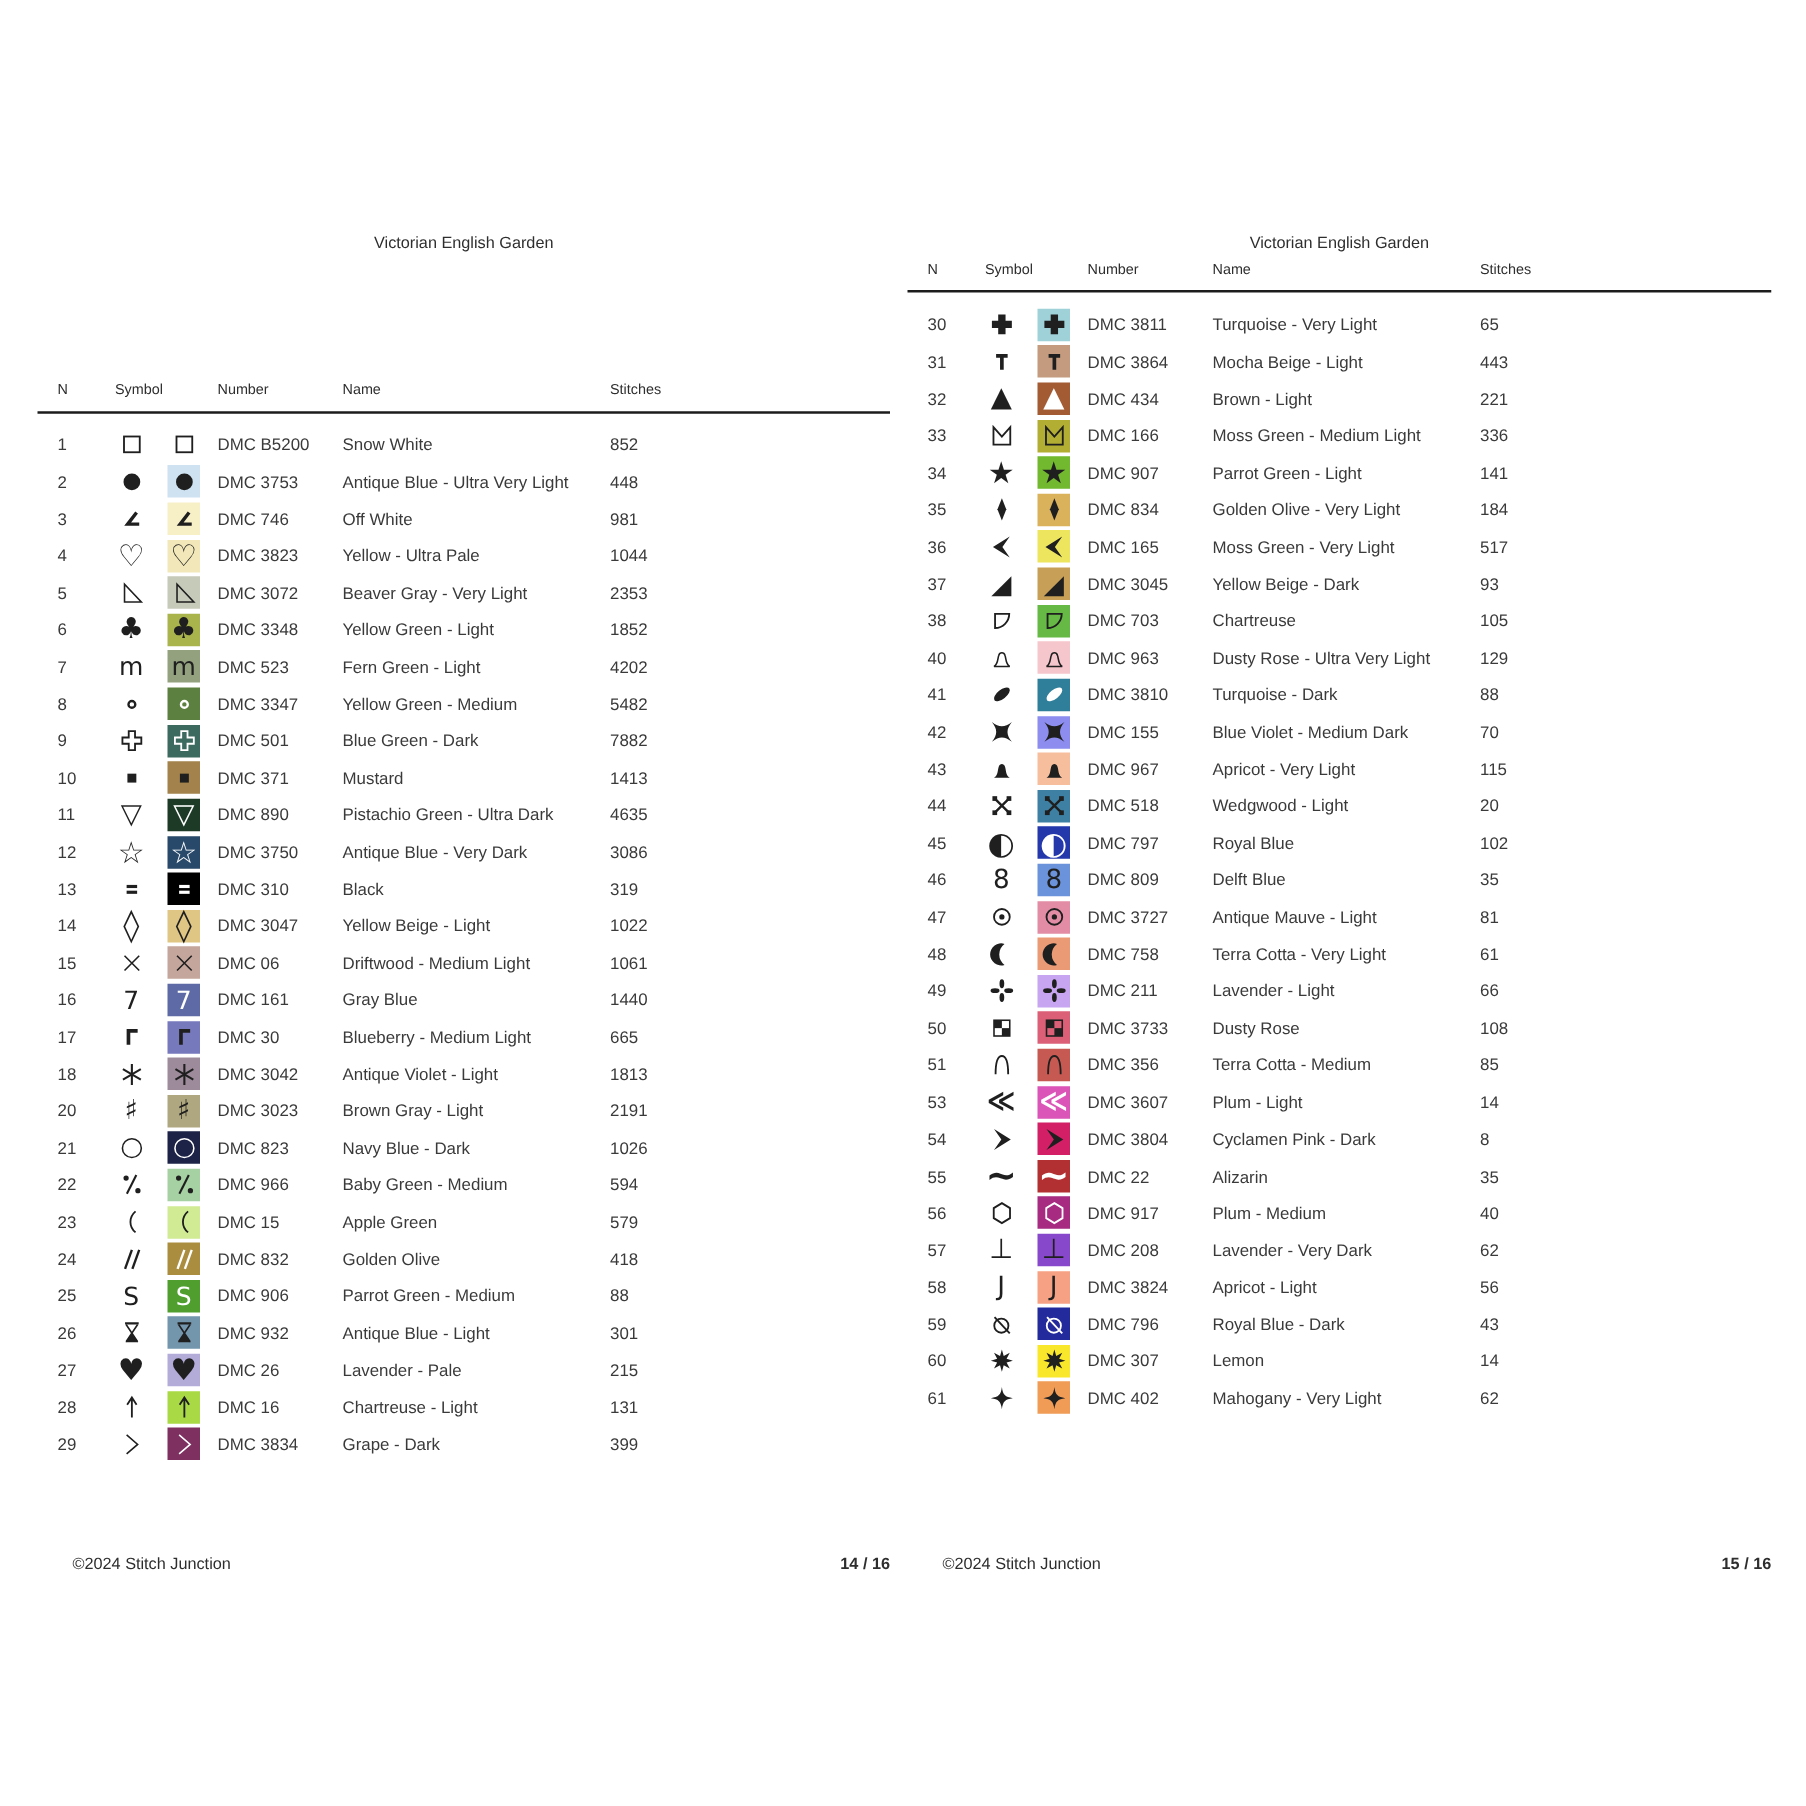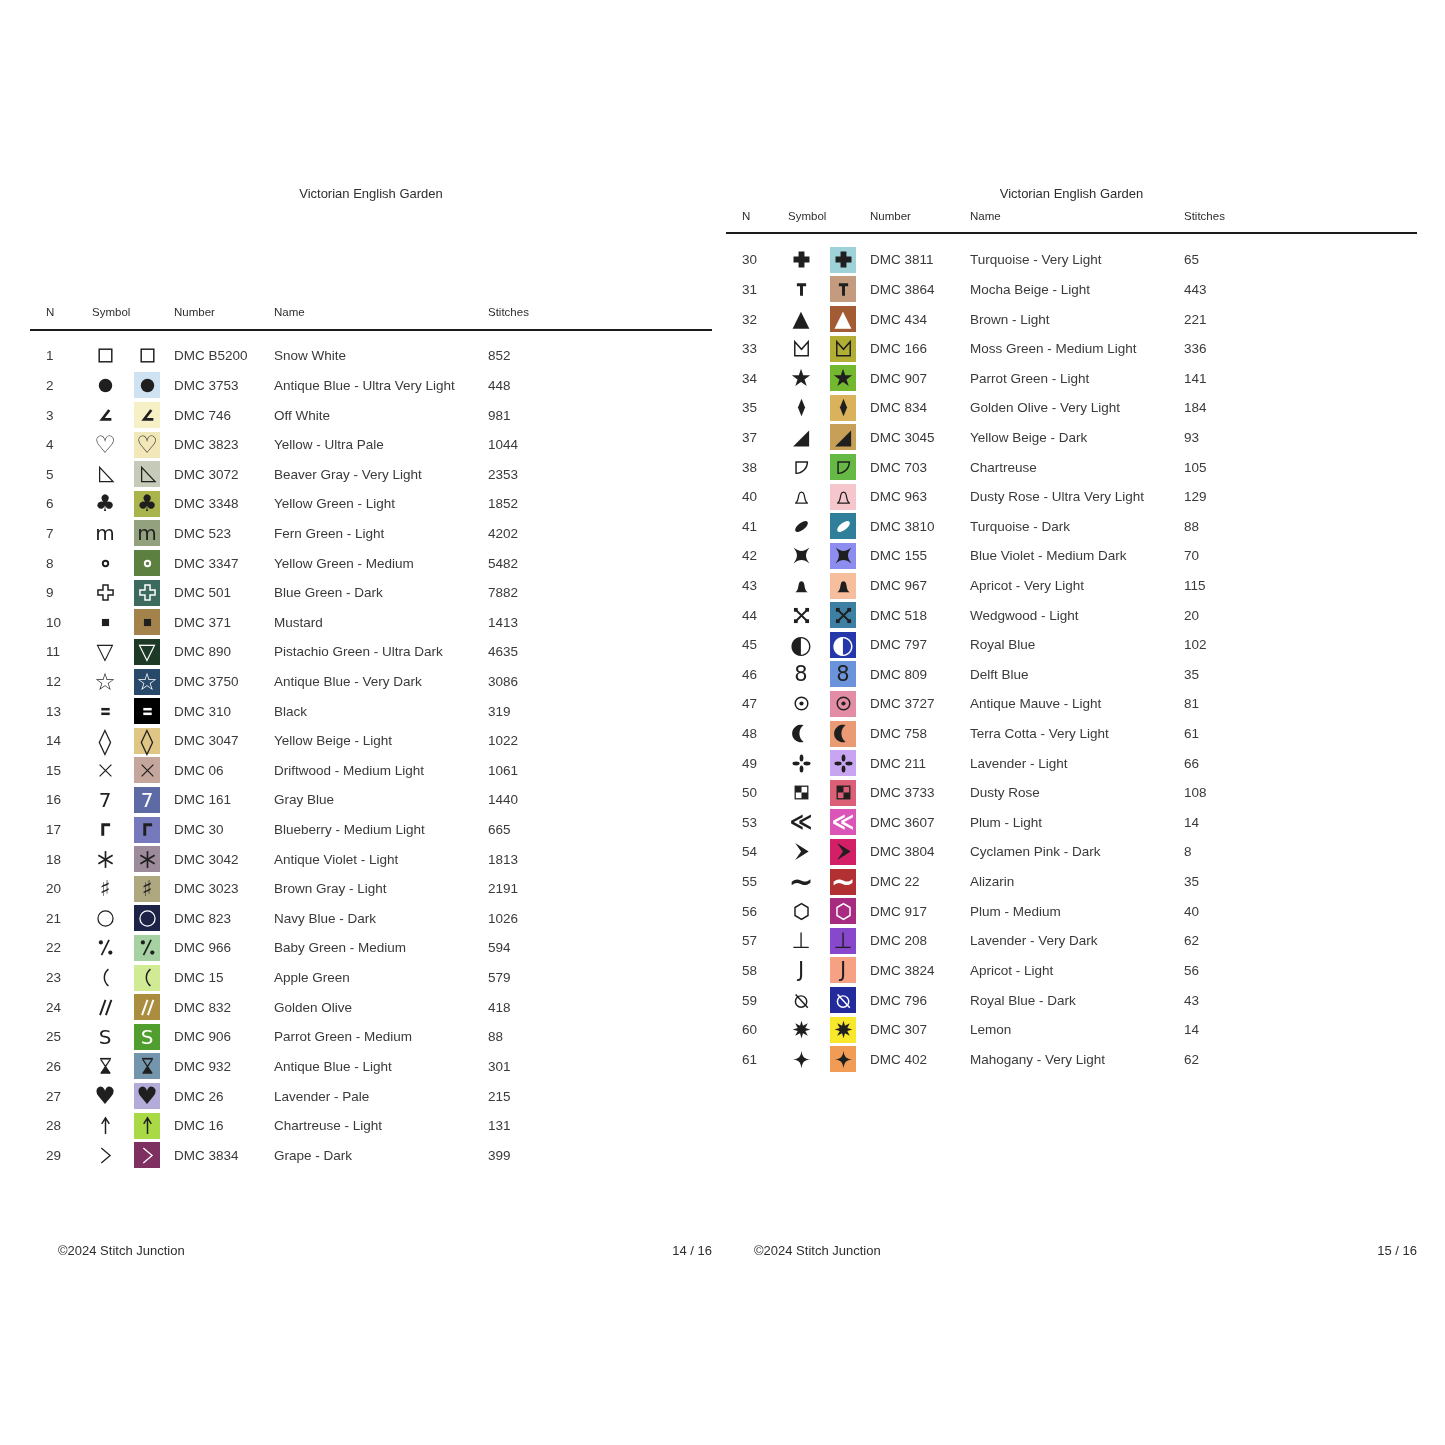--- a/index.html
+++ b/index.html
@@ -756,6 +756,28 @@
         <span>184</span>
       </div>
       <div class="row">
+        <span class="n-col">36</span>
+        <div class="symcol">
+          <span class="sym" style="color: rgb(31, 31, 31);">
+            <svg viewBox="0 0 100 100" width="21" height="21">
+              <polygon points="80,10 16,50 80,90 52,50" fill="currentColor"></polygon>
+            </svg>
+          </span>
+        </div>
+        <div class="swatchcol">
+          <div class="swatch" style="background: rgb(237, 229, 94);">
+            <span class="sym" style="color: rgb(31, 31, 31);">
+              <svg viewBox="0 0 100 100" width="21" height="21">
+                <polygon points="80,10 16,50 80,90 52,50" fill="currentColor"></polygon>
+              </svg>
+            </span>
+          </div>
+        </div>
+        <span>DMC 165</span>
+        <span>Moss Green - Very Light</span>
+        <span>517</span>
+      </div>
+      <div class="row">
         <span class="n-col">37</span>
         <div class="symcol">
           <span class="sym" style="color: rgb(31, 31, 31); font-size: 21px;">◢</span>

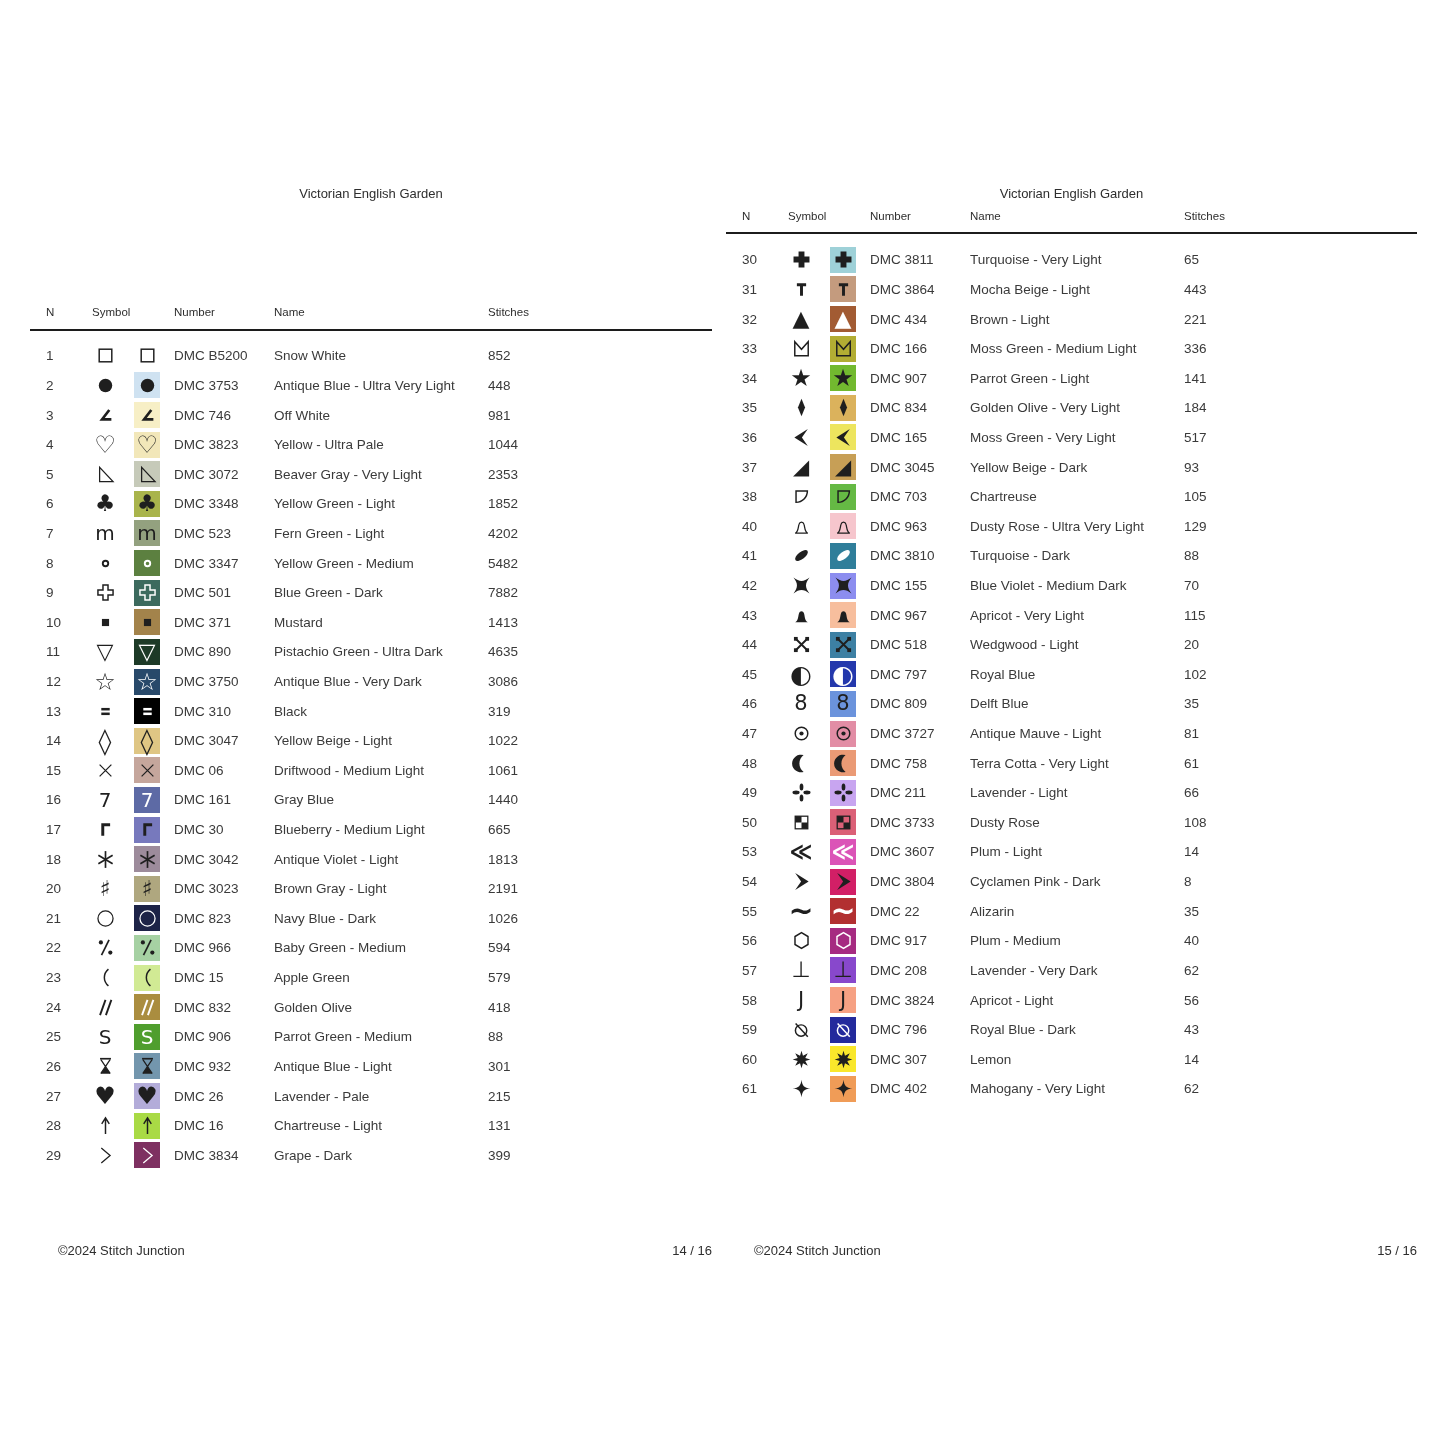--- a/index.html
+++ b/index.html
@@ -1068,6 +1068,28 @@
         <span>108</span>
       </div>
       <div class="row">
+        <span class="n-col">51</span>
+        <div class="symcol">
+          <span class="sym" style="color: rgb(31, 31, 31);">
+            <svg viewBox="0 0 100 100" width="21" height="21">
+              <path d="M26 88 C26 40 36 18 50 18 C64 18 74 40 74 88" fill="none" stroke="currentColor" stroke-width="7"></path>
+            </svg>
+          </span>
+        </div>
+        <div class="swatchcol">
+          <div class="swatch" style="background: rgb(198, 90, 82);">
+            <span class="sym" style="color: rgb(31, 31, 31);">
+              <svg viewBox="0 0 100 100" width="21" height="21">
+                <path d="M26 88 C26 40 36 18 50 18 C64 18 74 40 74 88" fill="none" stroke="currentColor" stroke-width="7"></path>
+              </svg>
+            </span>
+          </div>
+        </div>
+        <span>DMC 356</span>
+        <span>Terra Cotta - Medium</span>
+        <span>85</span>
+      </div>
+      <div class="row">
         <span class="n-col">53</span>
         <div class="symcol">
           <span class="sym" style="color: rgb(31, 31, 31); font-size: 22px; font-weight: 700;">≪</span>

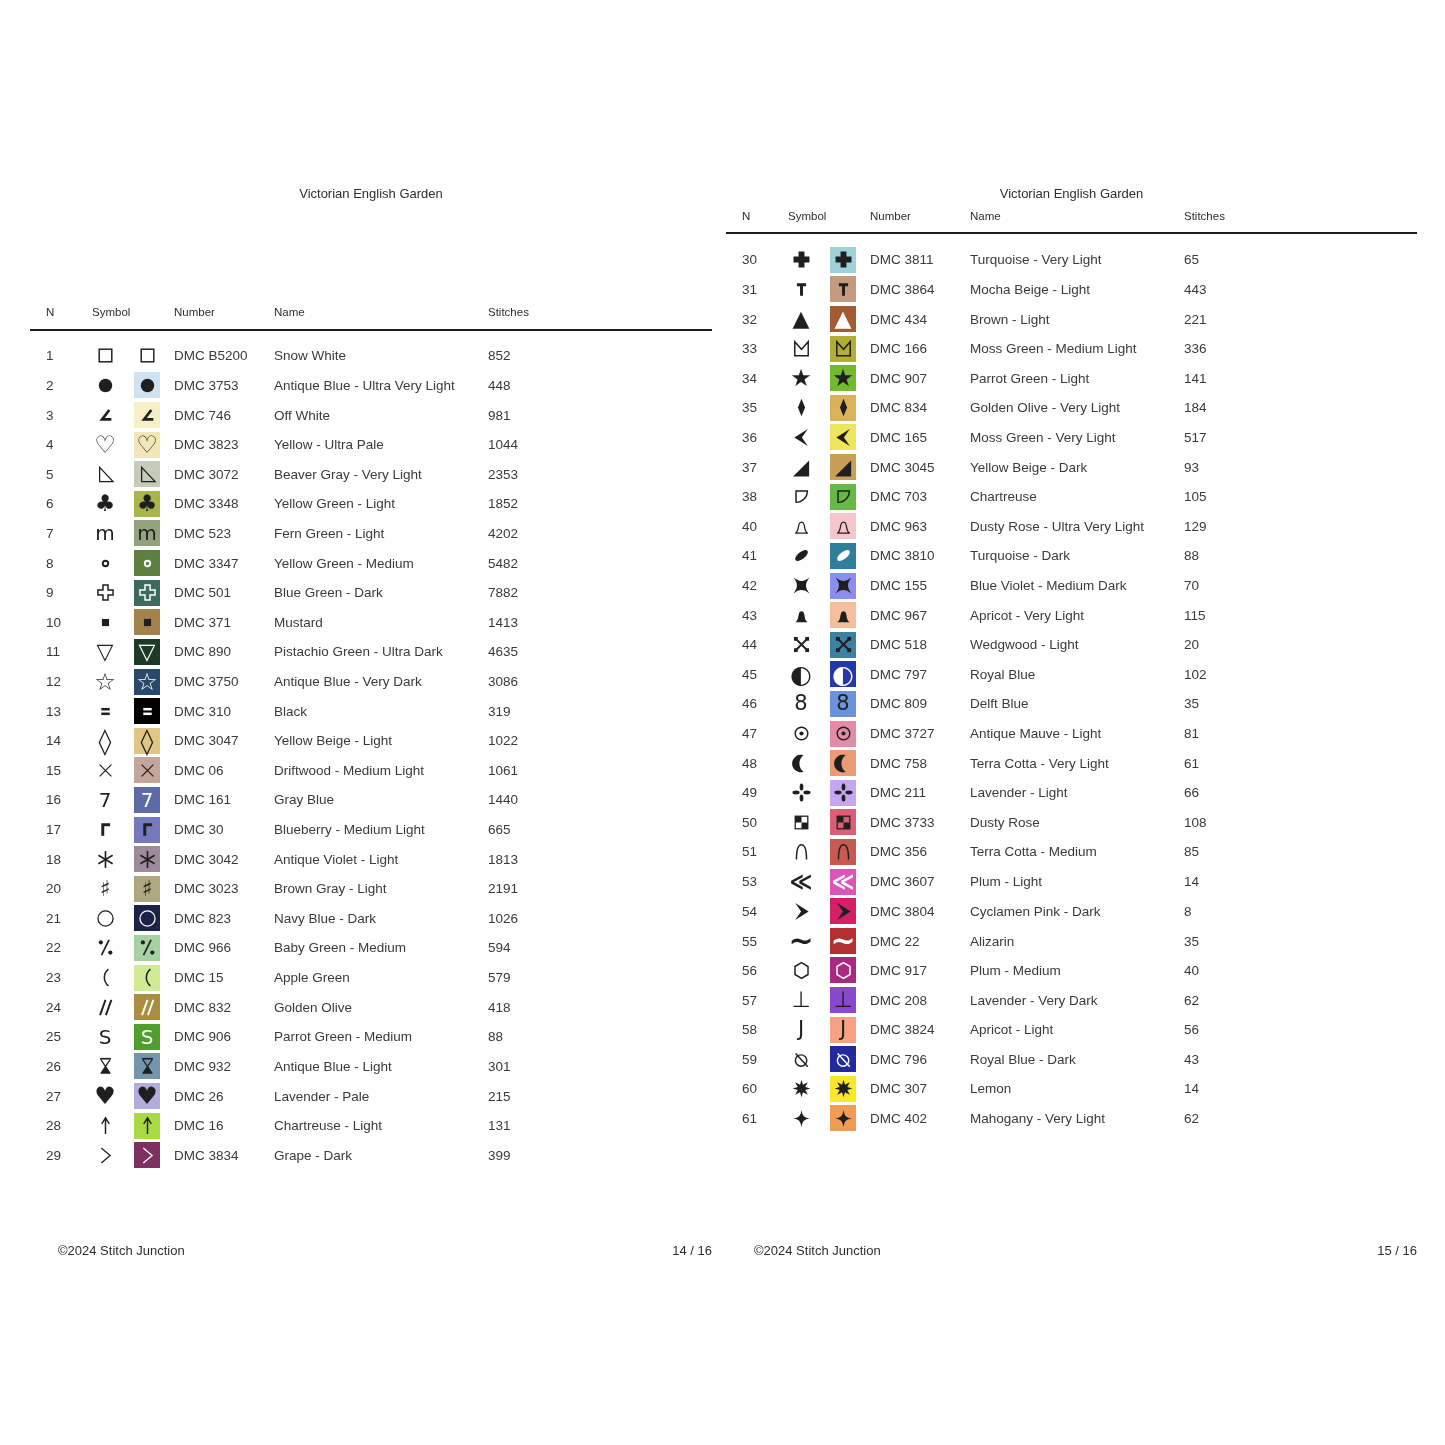--- a/index.html
+++ b/index.html
@@ -37,7 +37,7 @@
     font-family:"DejaVu Sans",sans-serif;}
   .sym svg{display:block;}
   .footer-copy{position:absolute;top:1243px;left:28px;font-size:13px;color:#2e2e2e;}
-  .footer-page{position:absolute;top:1243px;right:0;font-size:13px;color:#2e2e2e;}
+  .footer-page{position:absolute;top:1243px;right:0;font-size:13px;color:#2e2e2e;font-weight:bold;}
 </style>
 </head>
 <body>

